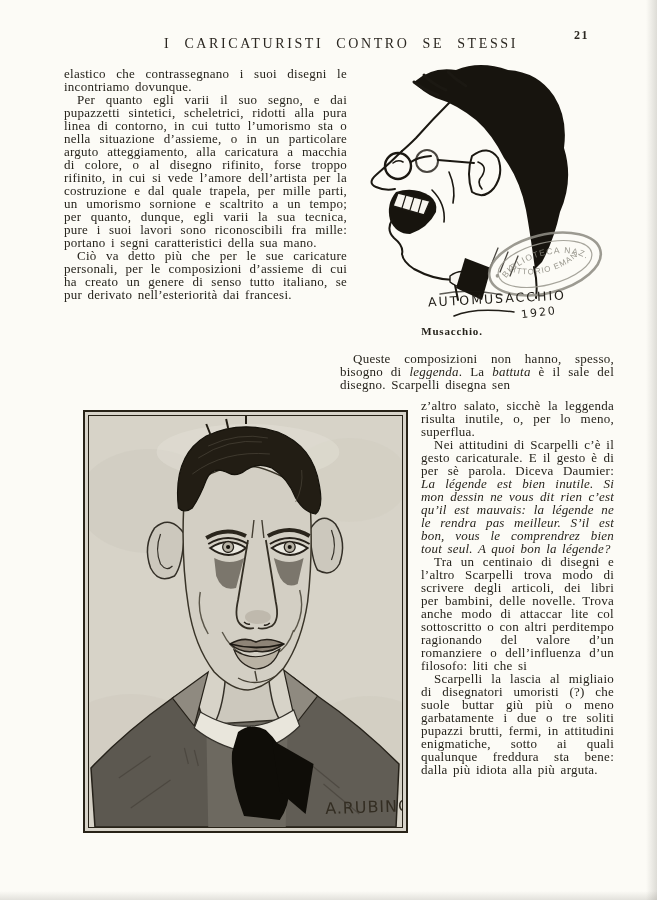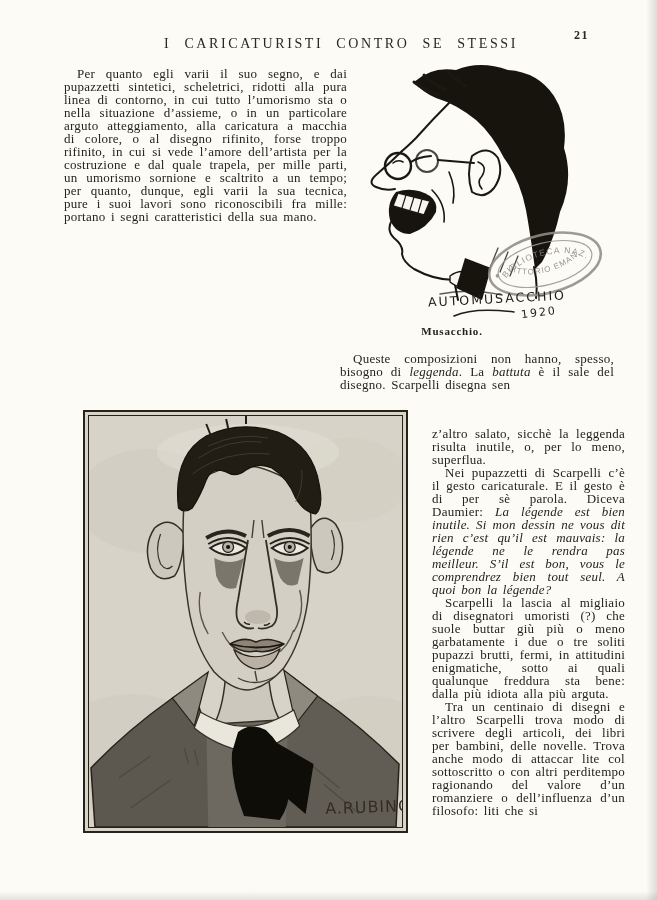--- a/index.html
+++ b/index.html
@@ -64,6 +64,7 @@
   <div class="page-number">21</div>
 
   <div class="col-left body-text">
+    <p>elastico che contrassegnano i suoi disegni le incontriamo dovunque.</p>
     <p class="ind">Per quanto egli varii il suo segno, e dai pupazzetti sintetici, scheletrici, ridotti alla pura linea di contorno, in cui tutto l’umorismo sta o nella situazione d’assieme, o in un particolare arguto atteggiamento, alla caricatura a macchia di colore, o al disegno rifinito, forse troppo rifinito, in cui si vede l’amore dell’artista per la costruzione e dal quale trapela, per mille parti, un umorismo sornione e scaltrito a un tempo; per quanto, dunque, egli varii la sua tecnica, pure i suoi lavori sono riconoscibili fra mille: portano i segni caratteristici della sua mano.</p>
   </div>
 

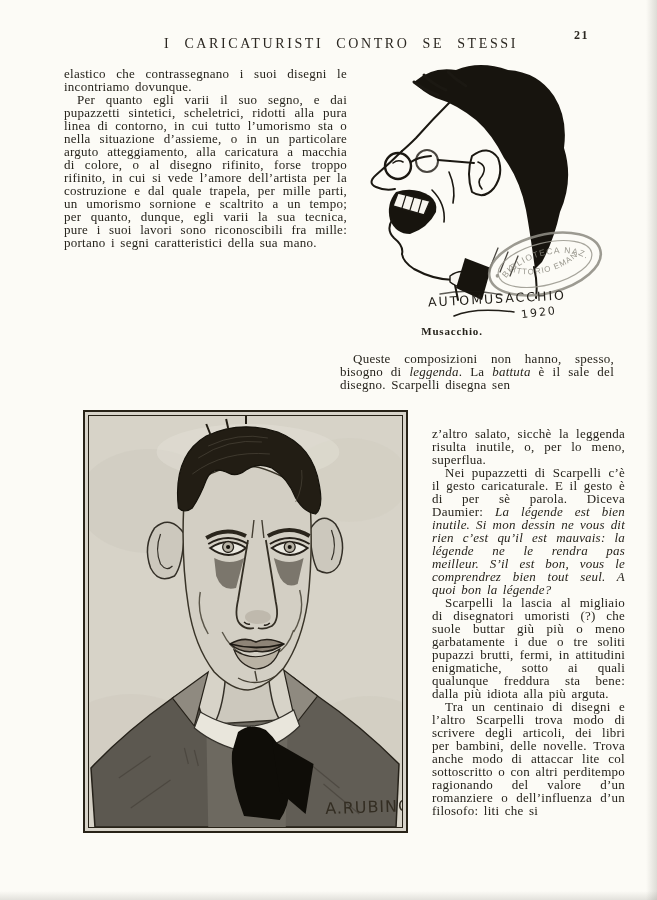--- a/index.html
+++ b/index.html
@@ -66,6 +66,7 @@
   <div class="col-left body-text">
     <p>elastico che contrassegnano i suoi disegni le incontriamo dovunque.</p>
     <p class="ind">Per quanto egli varii il suo segno, e dai pupazzetti sintetici, scheletrici, ridotti alla pura linea di contorno, in cui tutto l’umorismo sta o nella situazione d’assieme, o in un particolare arguto atteggiamento, alla caricatura a macchia di colore, o al disegno rifinito, forse troppo rifinito, in cui si vede l’amore dell’artista per la costruzione e dal quale trapela, per mille parti, un umorismo sornione e scaltrito a un tempo; per quanto, dunque, egli varii la sua tecnica, pure i suoi lavori sono riconoscibili fra mille: portano i segni caratteristici della sua mano.</p>
+    <p class="ind">Ciò va detto più che per le sue caricature personali, per le composizioni d’assieme di cui ha creato un genere di senso tutto italiano, se pur derivato nell’esteriorità dai francesi.</p>
   </div>
 
   <svg class="musacchio-art" width="262" height="240" viewBox="0 0 262 240">

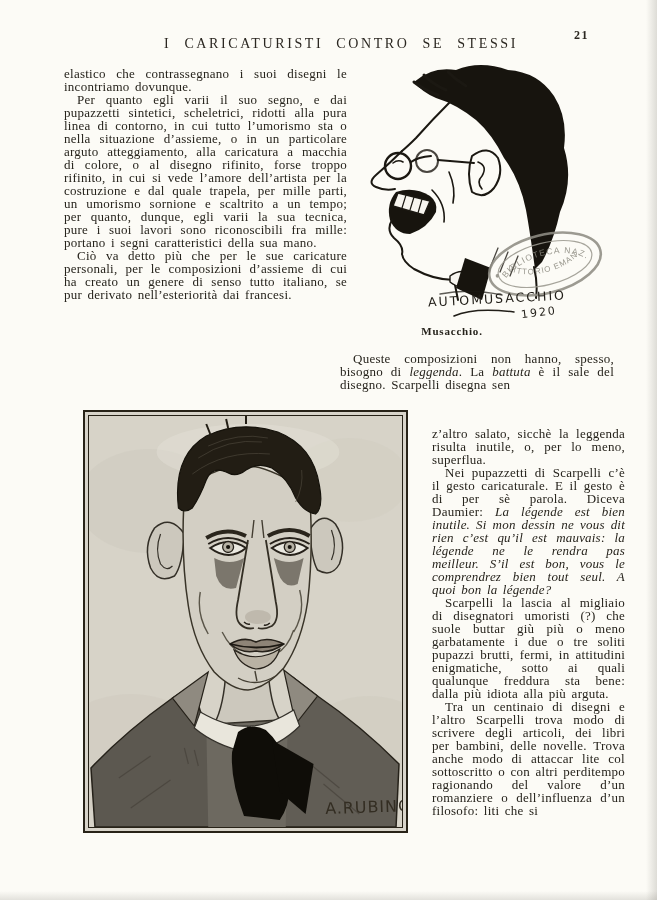--- a/index.html
+++ b/index.html
@@ -25,7 +25,7 @@
   .body-text p.ind{text-indent:13px;}
   .col-left{position:absolute;left:64px;top:67px;width:283px;}
   .lead-wide{position:absolute;left:340px;top:352px;width:274px;}
-  .col-narrow{position:absolute;left:432px;top:399px;width:193px;margin-top:28px;}
+  .col-narrow{position:absolute;left:421px;top:399px;width:193px;}
   em{font-style:italic;letter-spacing:.2px;}
 
   .musacchio-art{position:absolute;left:352px;top:62px;}

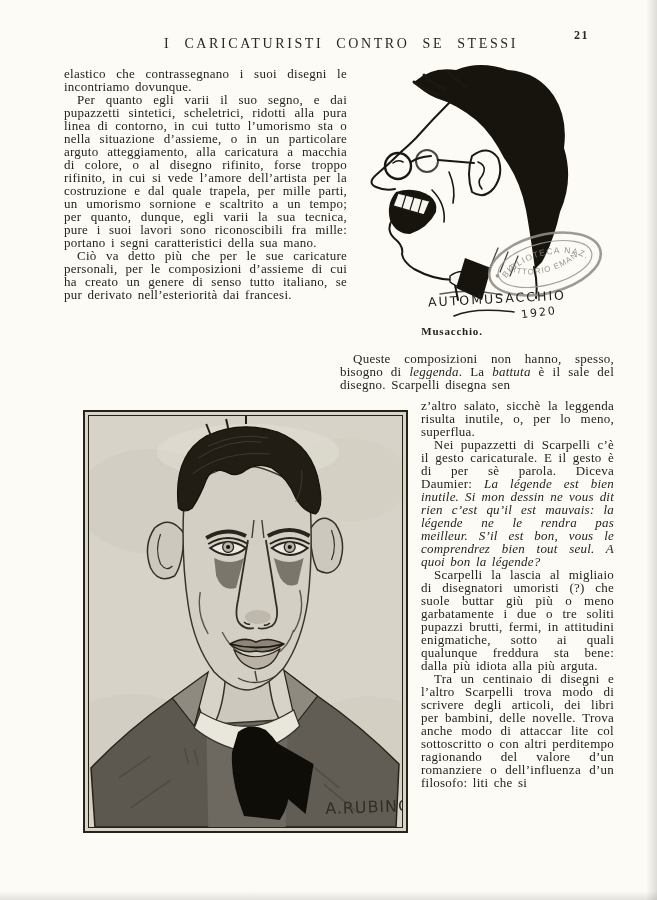--- a/index.html
+++ b/index.html
@@ -135,7 +135,7 @@
 
   <div class="col-narrow body-text">
     <p>z’altro salato, sicchè la leggenda risulta inutile, o, per lo meno, superflua.</p>
-    <p class="ind"><span>Nei pupazzetti di Scarpelli c’è il gesto caricaturale. E il gesto è di per sè parola. Diceva Daumier: </span><em>La légende est bien inutile. Si mon dessin ne vous dit rien c’est qu’il est mauvais: la légende ne le rendra pas meilleur. S’il est bon, vous le comprendrez bien tout seul. A quoi bon la légende?</em></p>
+    <p class="ind"><span>Nei attitudini di Scarpelli c’è il gesto caricaturale. E il gesto è di per sè parola. Diceva Daumier: </span><em>La légende est bien inutile. Si mon dessin ne vous dit rien c’est qu’il est mauvais: la légende ne le rendra pas meilleur. S’il est bon, vous le comprendrez bien tout seul. A quoi bon la légende?</em></p>
     <p class="ind">Scarpelli la lascia al migliaio di disegnatori umoristi (?) che suole buttar giù più o meno garbatamente i due o tre soliti pupazzi brutti, fermi, in attitudini enigmatiche, sotto ai quali qualunque freddura sta bene: dalla più idiota alla più arguta.</p>
     <p class="ind">Tra un centinaio di disegni e l’altro Scarpelli trova modo di scrivere degli articoli, dei libri per bambini, delle novelle. Trova anche modo di attaccar lite col sottoscritto o con altri perditempo ragionando del valore d’un romanziere o dell’influenza d’un filosofo: liti che si</p>
   </div>

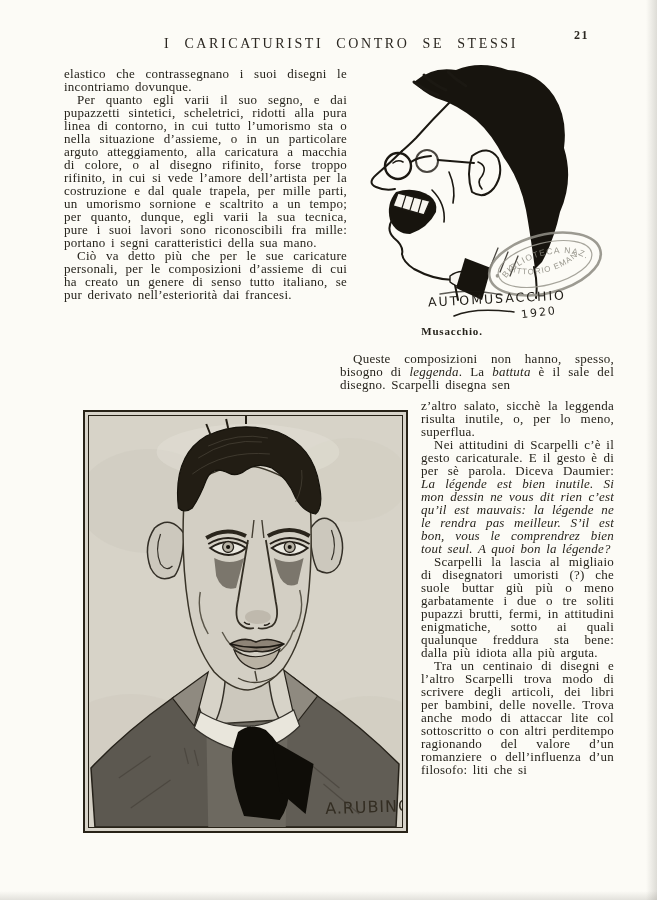--- a/index.html
+++ b/index.html
@@ -136,8 +136,8 @@
   <div class="col-narrow body-text">
     <p>z’altro salato, sicchè la leggenda risulta inutile, o, per lo meno, superflua.</p>
     <p class="ind"><span>Nei attitudini di Scarpelli c’è il gesto caricaturale. E il gesto è di per sè parola. Diceva Daumier: </span><em>La légende est bien inutile. Si mon dessin ne vous dit rien c’est qu’il est mauvais: la légende ne le rendra pas meilleur. S’il est bon, vous le comprendrez bien tout seul. A quoi bon la légende?</em></p>
+    <p class="ind">Tra un centinaio di disegni e l’altro Scarpelli trova modo di scrivere degli articoli, dei libri per bambini, delle novelle. Trova anche modo di attaccar lite col sottoscritto o con altri perditempo ragionando del valore d’un romanziere o dell’influenza d’un filosofo: liti che si</p>
     <p class="ind">Scarpelli la lascia al migliaio di disegnatori umoristi (?) che suole buttar giù più o meno garbatamente i due o tre soliti pupazzi brutti, fermi, in attitudini enigmatiche, sotto ai quali qualunque freddura sta bene: dalla più idiota alla più arguta.</p>
-    <p class="ind">Tra un centinaio di disegni e l’altro Scarpelli trova modo di scrivere degli articoli, dei libri per bambini, delle novelle. Trova anche modo di attaccar lite col sottoscritto o con altri perditempo ragionando del valore d’un romanziere o dell’influenza d’un filosofo: liti che si</p>
   </div>
 
   <div class="rubino-frame">

